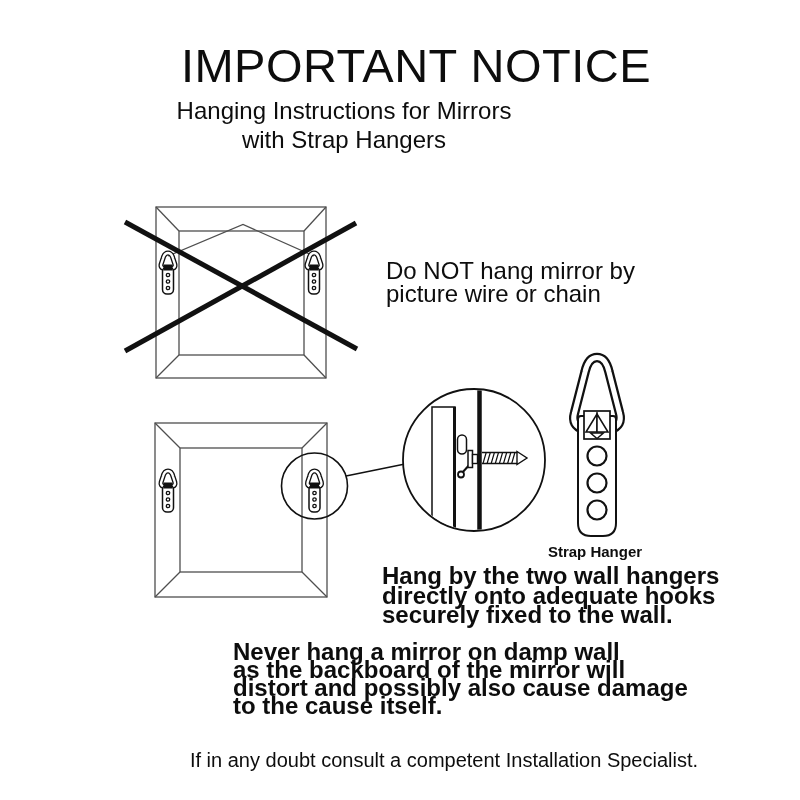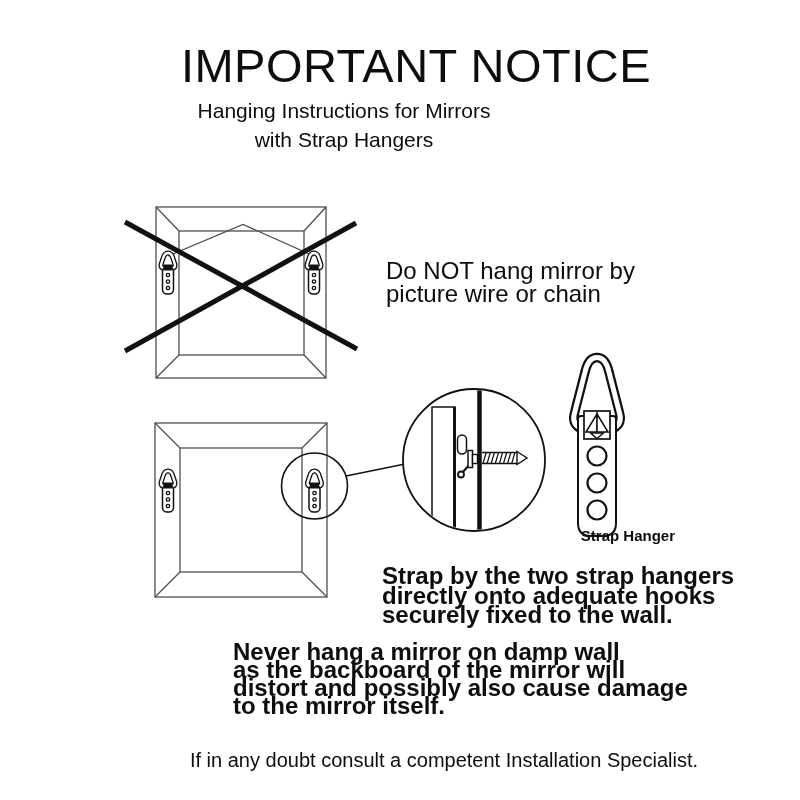--- a/index.html
+++ b/index.html
@@ -17,7 +17,7 @@
   }
   .subtitle{
     left:0;top:81px;width:688px;text-align:center;
-    font-size:21px;line-height:29px;font-weight:400;
+    font-size:24px;line-height:29px;font-weight:400;
   }
   .caption{font-size:24px;}
   .caption span,.subtitle span{display:block;}

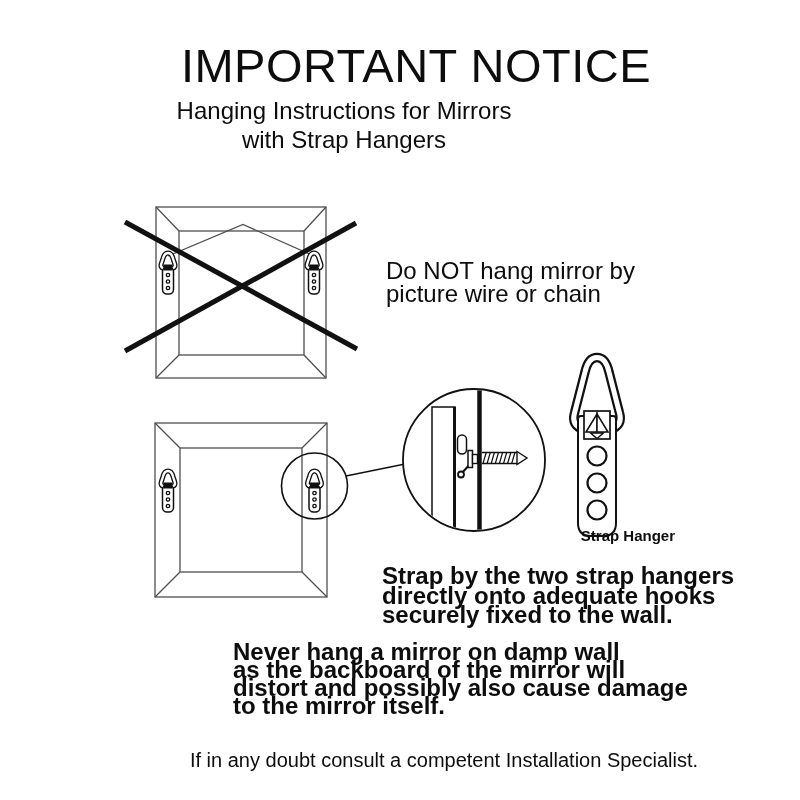--- a/index.html
+++ b/index.html
@@ -29,7 +29,7 @@
     font-size:20px;line-height:24px;font-weight:400;padding-left:44px;
   }
   .strap-label{
-    left:515px;top:512px;width:160px;text-align:right;
+    left:515px;top:528px;width:160px;text-align:center;
     font-size:15px;line-height:18px;font-weight:700;
   }
   svg.art{position:absolute;left:0;top:0;}

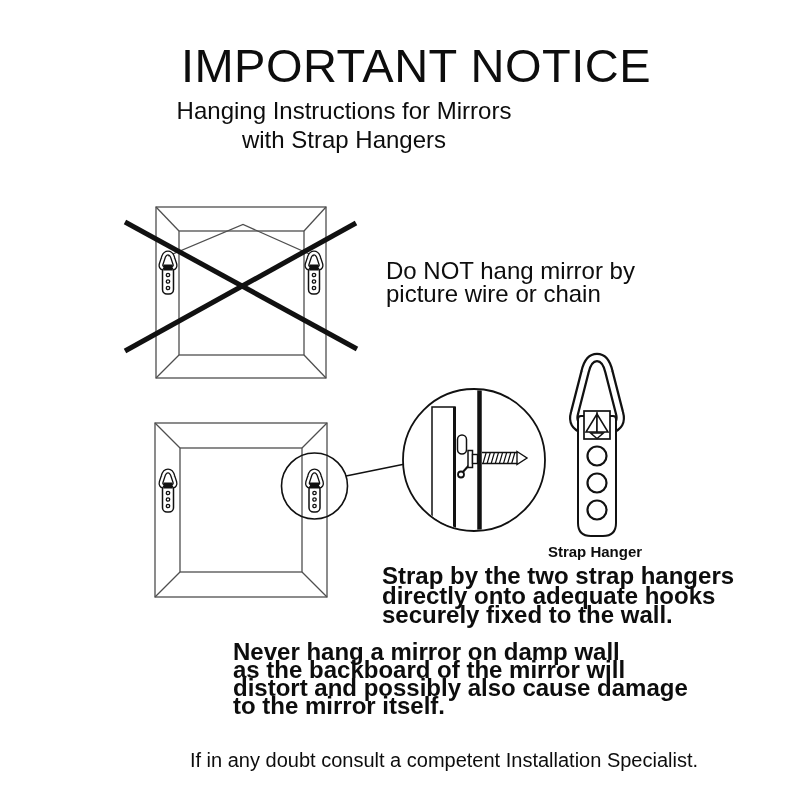--- a/index.html
+++ b/index.html
@@ -140,7 +140,7 @@
   </div>
 
   <div class="abs caption cap-hang">
-    <span>Strap by the two strap hangers</span>
+    <span>Hang by the two wall hangers</span>
     <span>directly onto adequate hooks</span>
     <span>securely fixed to the wall.</span>
   </div>

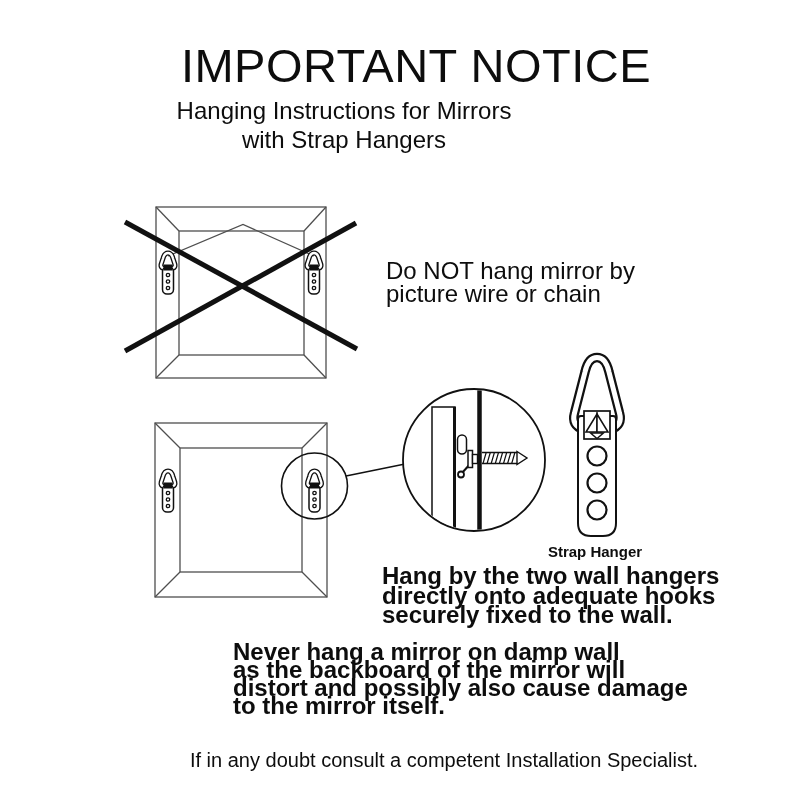--- a/index.html
+++ b/index.html
@@ -149,7 +149,7 @@
     <span>Never hang a mirror on damp wall</span>
     <span>as the backboard of the mirror will</span>
     <span>distort and possibly also cause damage</span>
-    <span>to the mirror itself.</span>
+    <span>to the cause itself.</span>
   </div>
 
   <div class="abs strap-label">Strap Hanger</div>

